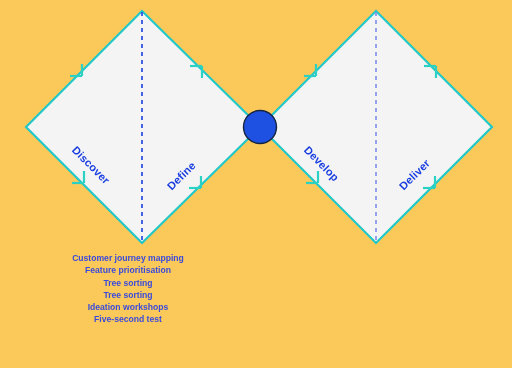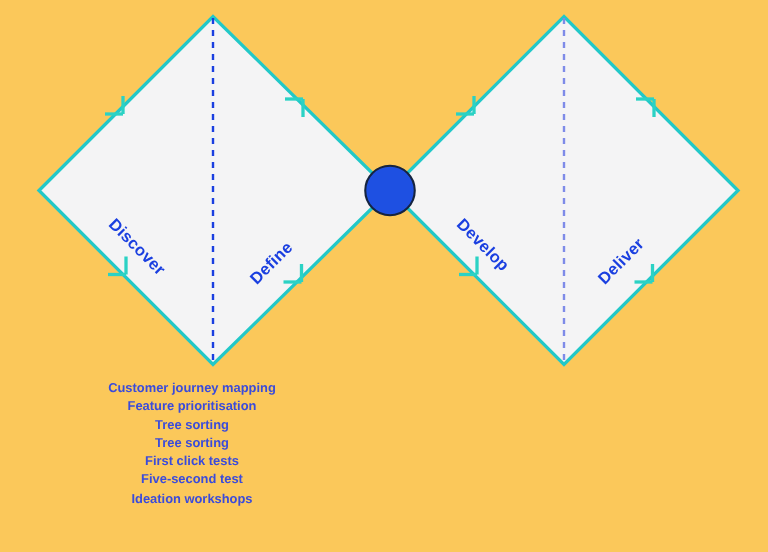--- a/index.html
+++ b/index.html
@@ -131,7 +131,6 @@
       <div class="list-item">Feature prioritisation</div>
       <div class="list-item">Tree sorting</div>
       <div class="list-item">Tree sorting</div>
-      <div class="list-item">First click tests</div>
       <div class="list-item">Five-second test</div>
       <div class="list-item">Ideation workshops</div>
     </div>

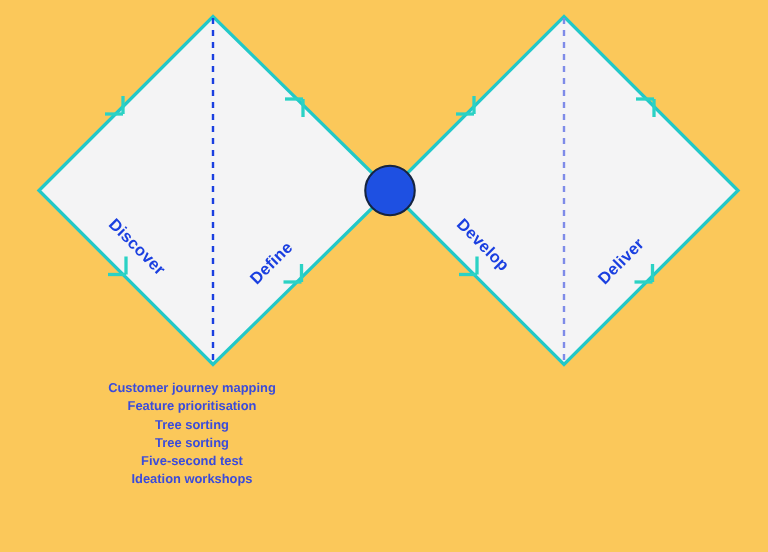--- a/index.html
+++ b/index.html
@@ -131,8 +131,8 @@
       <div class="list-item">Feature prioritisation</div>
       <div class="list-item">Tree sorting</div>
       <div class="list-item">Tree sorting</div>
+      <div class="list-item">Ideation workshops</div>
       <div class="list-item">Five-second test</div>
-      <div class="list-item">Ideation workshops</div>
     </div>
     <div class="list-col right">
       

